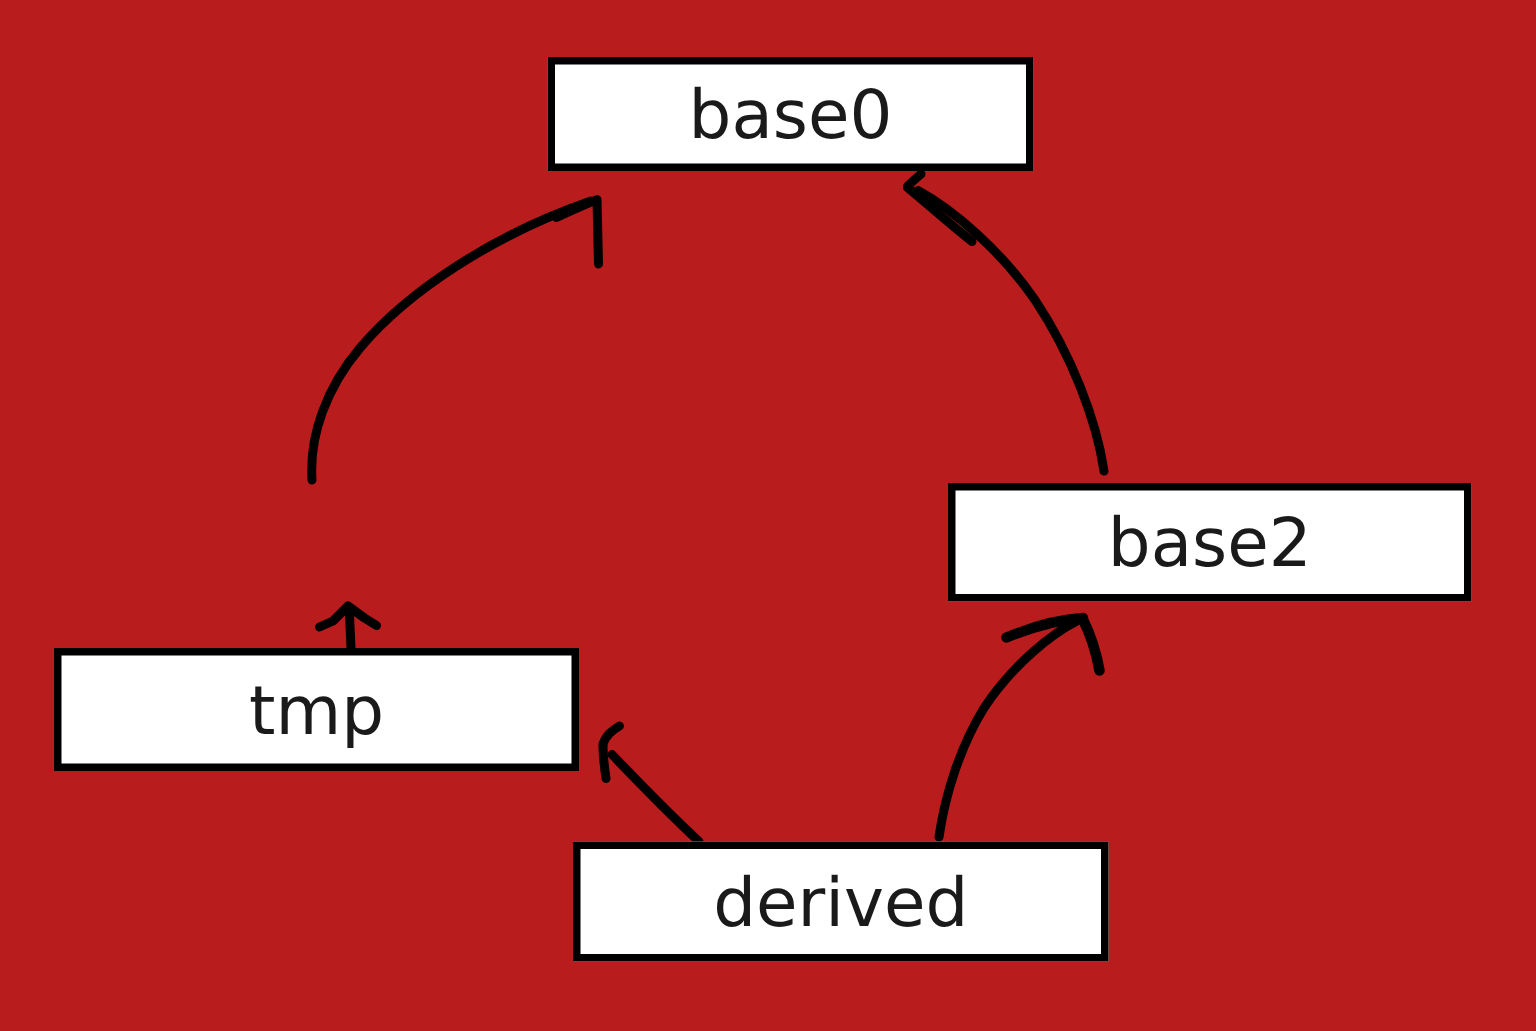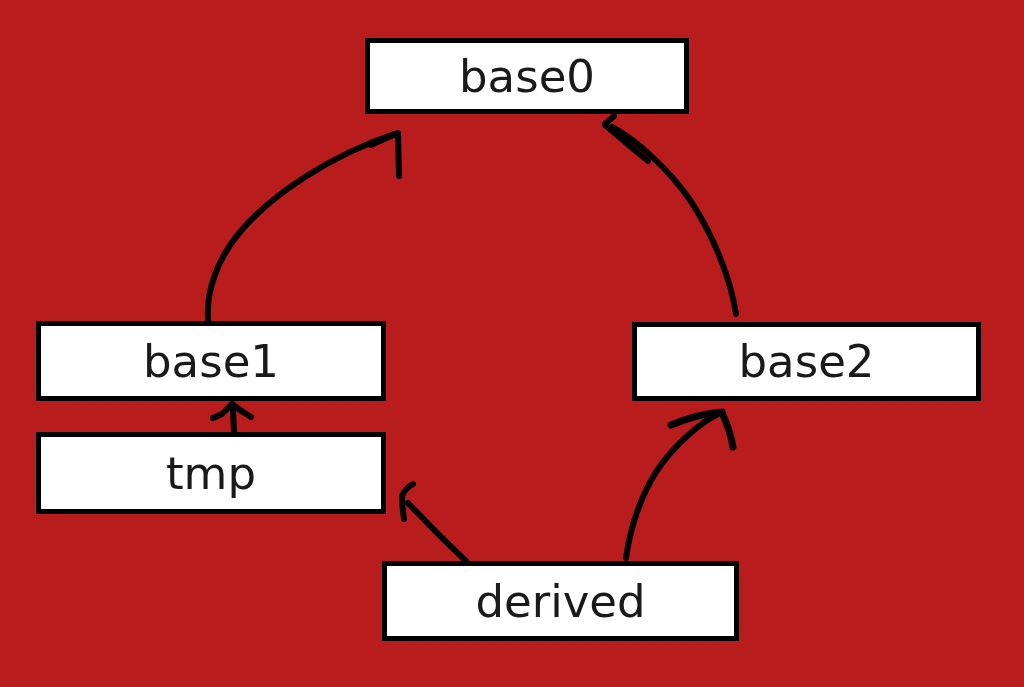--- a/index.html
+++ b/index.html
@@ -96,9 +96,6 @@
     <span class="node-label">base0</span>
   </div>
 
-  <div class="node-box" id="node-base1">
-    <span class="node-label">base1</span>
-  </div>
 
   <div class="node-box" id="node-base2">
     <span class="node-label">base2</span>

